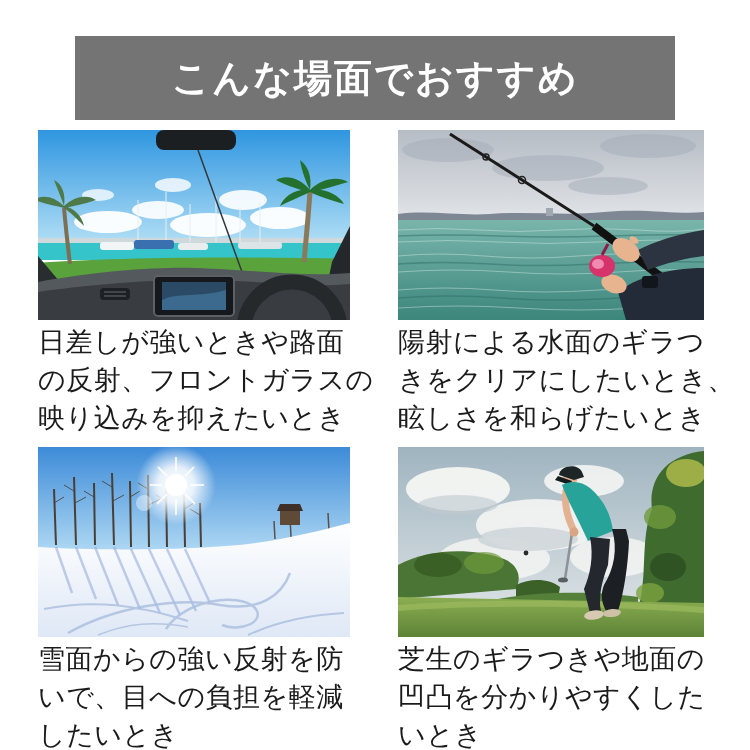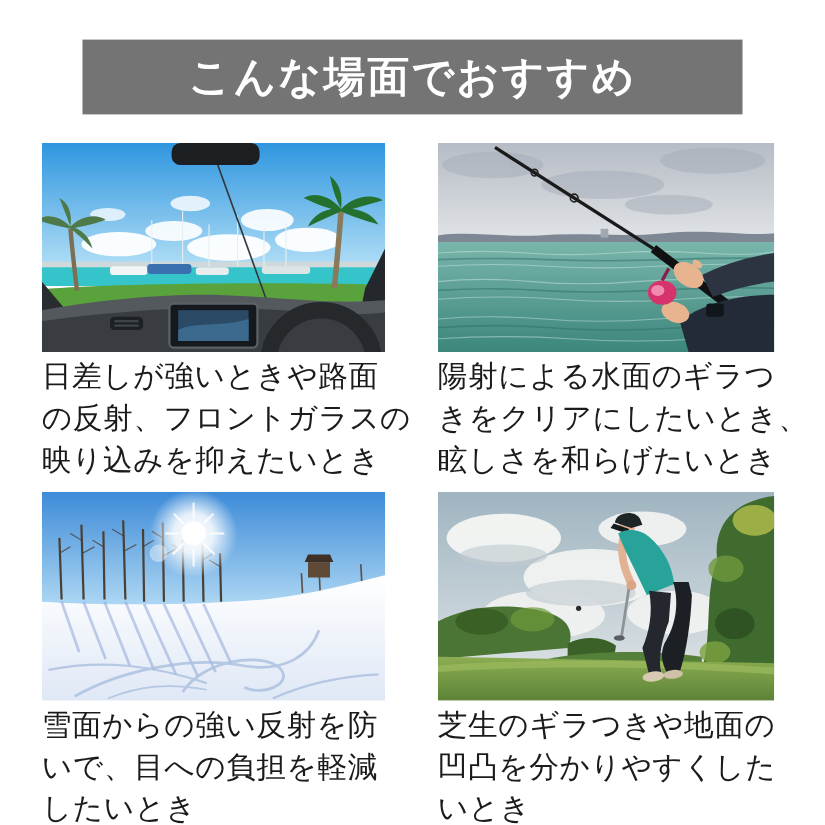--- a/index.html
+++ b/index.html
@@ -6,7 +6,7 @@
   body{width:750px;height:750px;position:relative;overflow:hidden;
        font-family:"Liberation Sans","DejaVu Sans",sans-serif;}
   .page{position:absolute;inset:0;background:#fff;}
-  .header{position:absolute;left:75px;top:36px;width:600px;height:68px;
+  .header{position:absolute;left:75px;top:36px;width:600px;height:84px;
           display:flex;align-items:center;justify-content:center;}
   .header h1{margin:0;font-size:38px;font-weight:bold;letter-spacing:2px;color:#fff;}
   .scene{position:absolute;}

